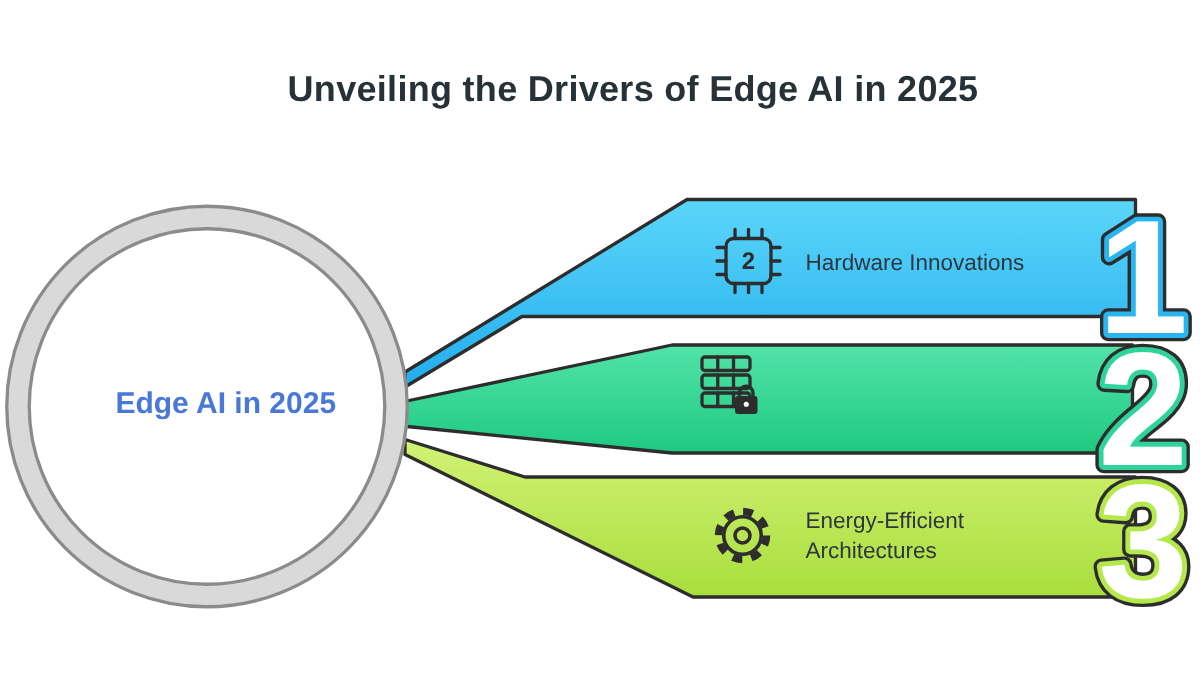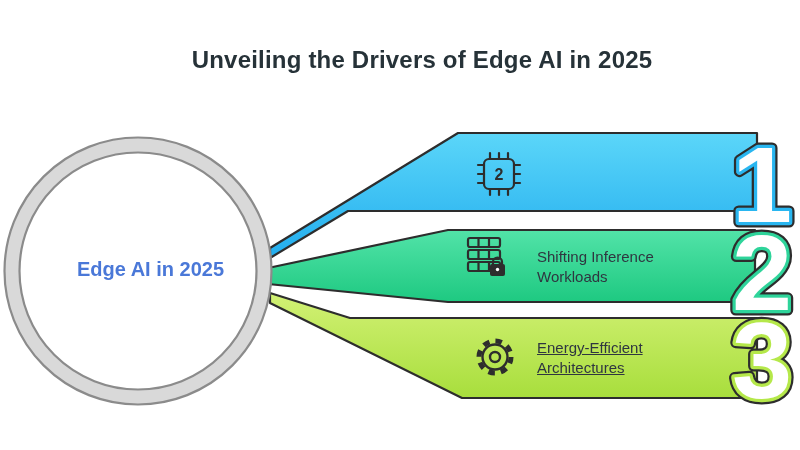--- a/index.html
+++ b/index.html
@@ -111,6 +111,7 @@
 
   <div class="hub-label">Edge AI in 2025</div>
 
+  <div class="item-label" id="label-1">Hardware Innovations</div>
   <div class="item-label" id="label-2">Shifting Inference Workloads</div>
   <div class="item-label" id="label-3">Energy-Efficient Architectures</div>
 

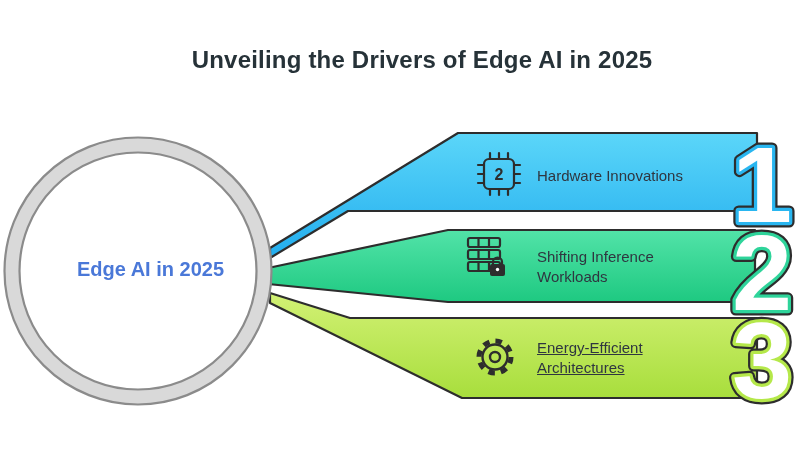--- a/index.html
+++ b/index.html
@@ -112,7 +112,6 @@
   <div class="hub-label">Edge AI in 2025</div>
 
   <div class="item-label" id="label-1">Hardware Innovations</div>
-  <div class="item-label" id="label-2">Shifting Inference Workloads</div>
   <div class="item-label" id="label-3">Energy-Efficient Architectures</div>
 
 </div>

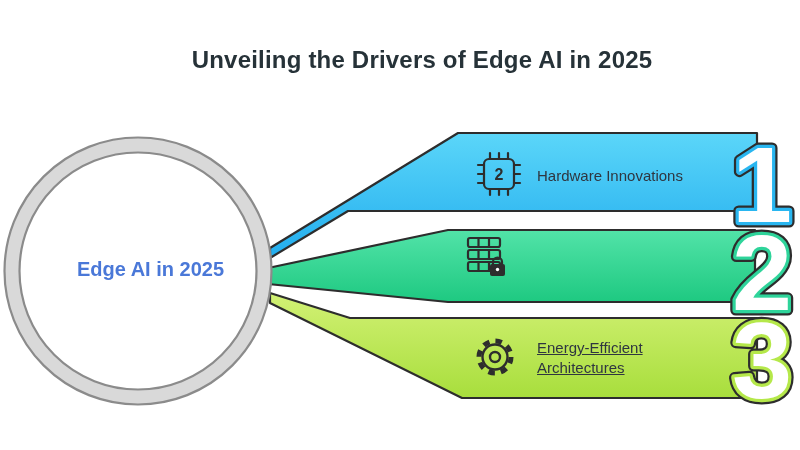--- a/index.html
+++ b/index.html
@@ -13,7 +13,7 @@
   .item-label{position:absolute;font-size:15px;line-height:20px;color:#2f3640;}
   #label-1{left:537px;top:166px;width:205px;}
   #label-2{left:537px;top:247px;width:150px;}
-  #label-3{left:537px;top:338px;width:150px;text-decoration:underline;}
+  #label-3{left:537px;top:338px;width:150px;}
   .num{font-family:"Liberation Sans",sans-serif;font-weight:bold;font-size:108px;}
   .ink{stroke:#2d2d2d;fill:none;stroke-linecap:round;stroke-linejoin:round;}
 </style>

